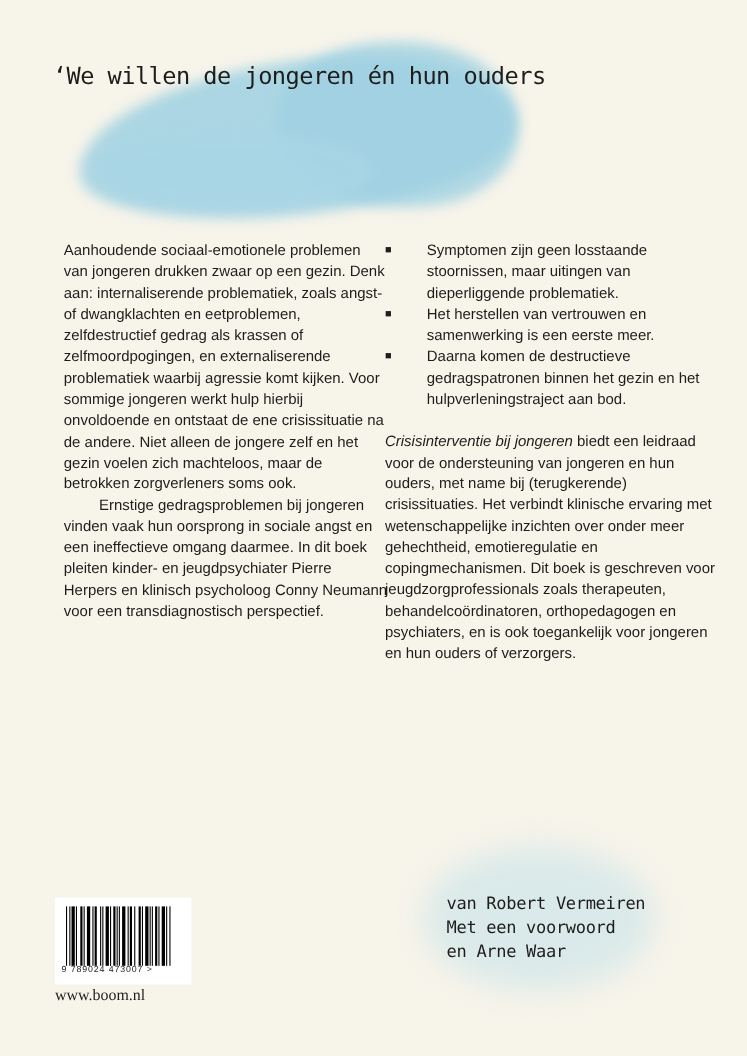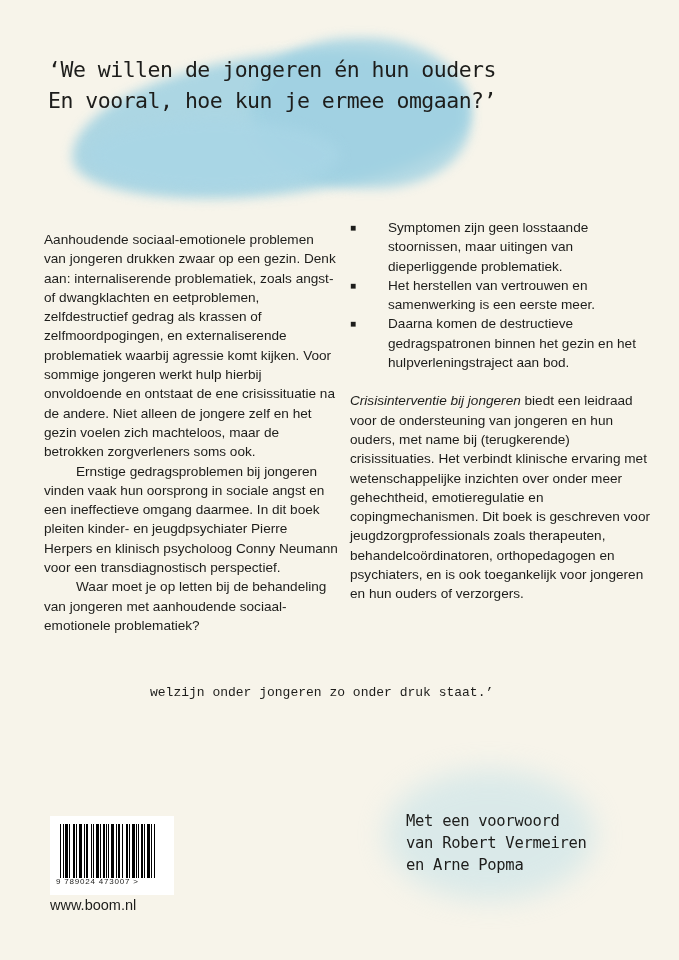--- a/index.html
+++ b/index.html
@@ -69,7 +69,7 @@
 <div class="blob blob-top-c"></div>
 <div class="blob blob-bot"></div>
 
-<div class="headline"><div>‘We willen de jongeren én hun ouders</div><div>En vooral, hoe kun je ermee omgaan?’</div></div>
+<div class="headline"><div>‘We willen de jongeren én hun ouders</div></div>
 
 <div class="col col-left">
   <p>Aanhoudende sociaal-emotionele problemen van jongeren drukken zwaar op een gezin. Denk aan: internaliserende problematiek, zoals angst- of dwangklachten en eetproblemen, zelfdestructief gedrag als krassen of zelfmoordpogingen, en externaliserende problematiek waarbij agressie komt kijken. Voor sommige jongeren werkt hulp hierbij onvoldoende en ontstaat de ene crisissituatie na de andere. Niet alleen de jongere zelf en het gezin voelen zich machteloos, maar de betrokken zorgverleners soms ook.</p>

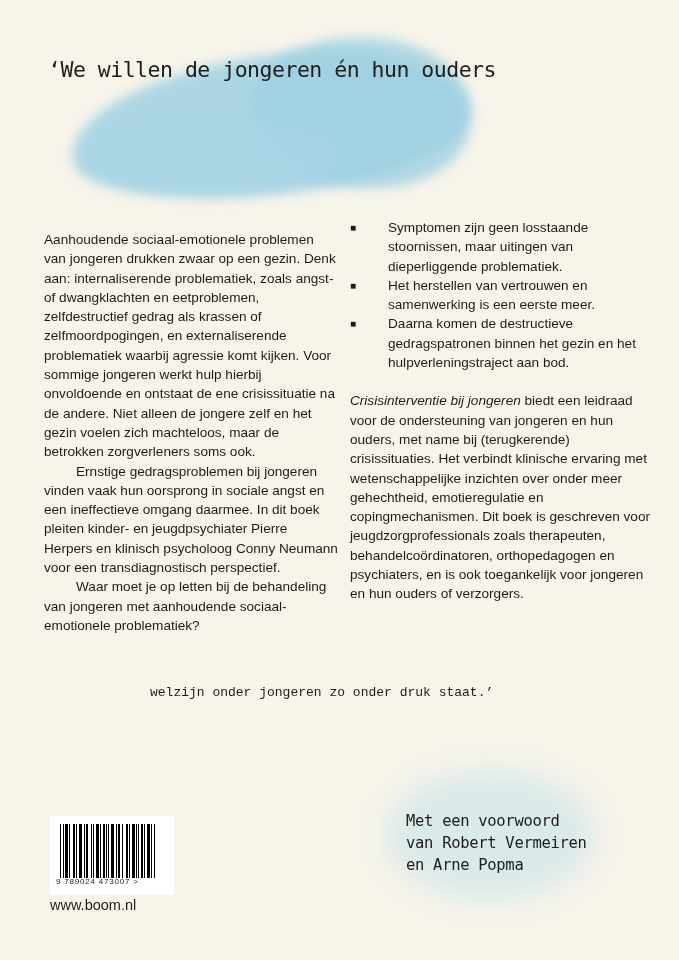--- a/index.html
+++ b/index.html
@@ -26,7 +26,7 @@
       font-family: "Liberation Sans", sans-serif;
       font-size: 13.6px; line-height: 19.3px;
     }
-    .col-left { left: 44px; width: 295px; margin-top: 12px; }
+    .col-left { left: 58px; width: 295px; }
     .col-right { left: 350px; width: 300px; }
     .col p { margin: 0; }
     .indent { text-indent: 32px; }

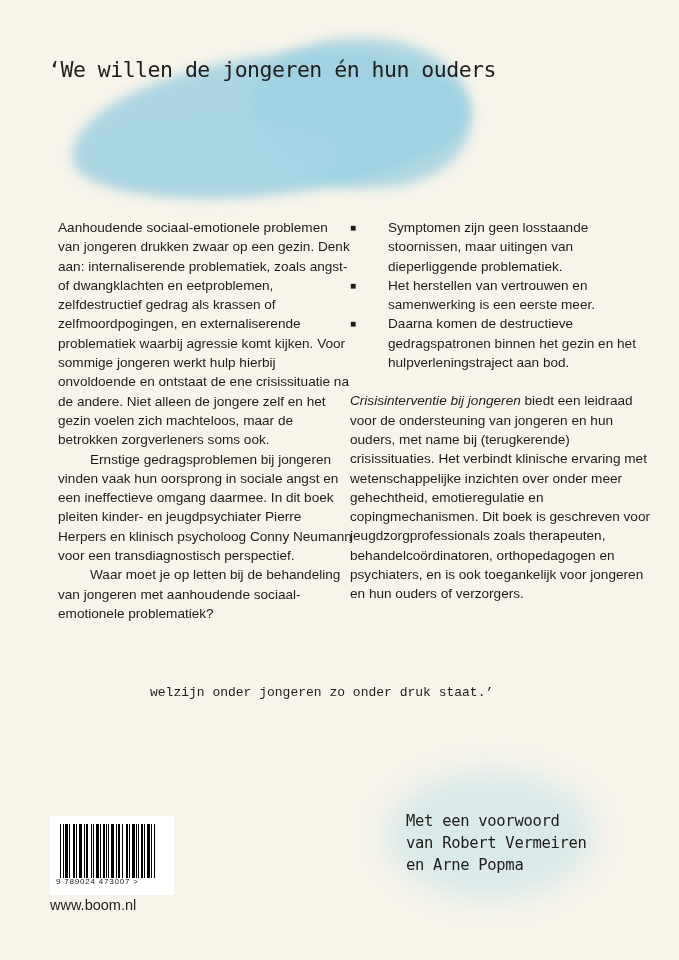--- a/index.html
+++ b/index.html
@@ -74,7 +74,6 @@
 <div class="col col-left">
   <p>Aanhoudende sociaal-emotionele problemen van jongeren drukken zwaar op een gezin. Denk aan: internaliserende problematiek, zoals angst- of dwangklachten en eetproblemen, zelfdestructief gedrag als krassen of zelfmoordpogingen, en externaliserende problematiek waarbij agressie komt kijken. Voor sommige jongeren werkt hulp hierbij onvoldoende en ontstaat de ene crisissituatie na de andere. Niet alleen de jongere zelf en het gezin voelen zich machteloos, maar de betrokken zorgverleners soms ook.</p>
   <p class="indent">Ernstige gedragsproblemen bij jongeren vinden vaak hun oorsprong in sociale angst en een ineffectieve omgang daarmee. In dit boek pleiten kinder- en jeugdpsychiater Pierre Herpers en klinisch psycholoog Conny Neumann voor een transdiagnostisch perspectief.</p>
-  <p class="indent">Waar moet je op letten bij de behandeling van jongeren met aanhoudende sociaal-emotionele problematiek?</p>
 </div>
 
 <div class="col col-right">

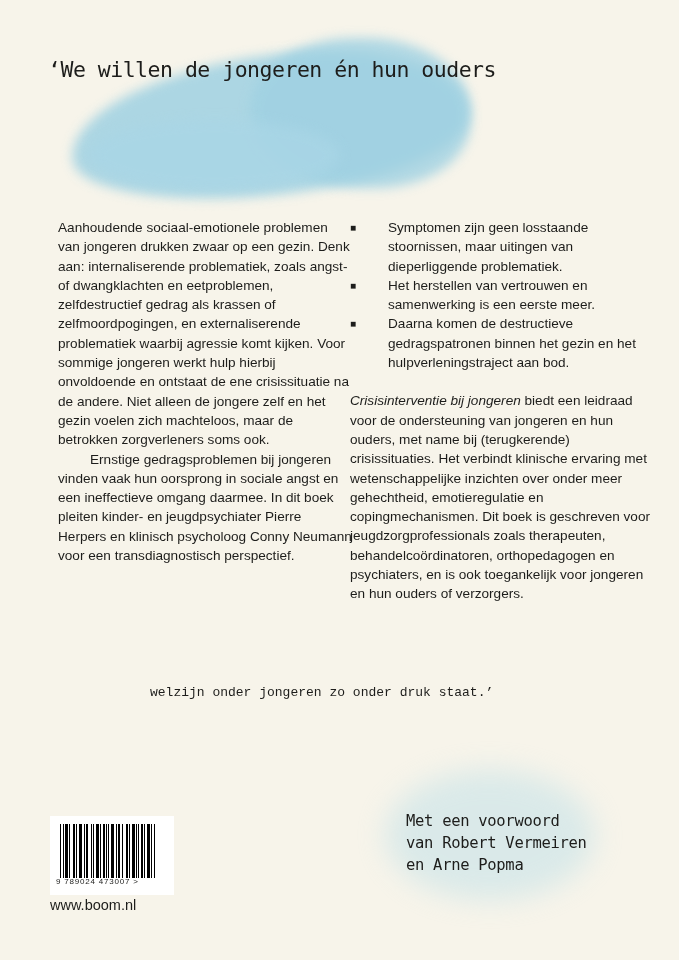--- a/index.html
+++ b/index.html
@@ -85,7 +85,7 @@
   <p class="right-para"><span class="ital">Crisisinterventie bij jongeren</span><span> biedt een leidraad voor de ondersteuning van jongeren en hun ouders, met name bij (terugkerende) crisissituaties. Het verbindt klinische ervaring met wetenschappelijke inzichten over onder meer gehechtheid, emotieregulatie en copingmechanismen. Dit boek is geschreven voor jeugdzorgprofessionals zoals therapeuten, behandelcoördinatoren, orthopedagogen en psychiaters, en is ook toegankelijk voor jongeren en hun ouders of verzorgers.</span></p>
 </div>
 
-<div class="quote"><div>welzijn onder jongeren zo onder druk staat.’</div></div>
+<div class="quote"></div>
 
 <div class="foreword"><div>Met een voorwoord</div><div>van Robert Vermeiren</div><div>en Arne Popma</div></div>
 

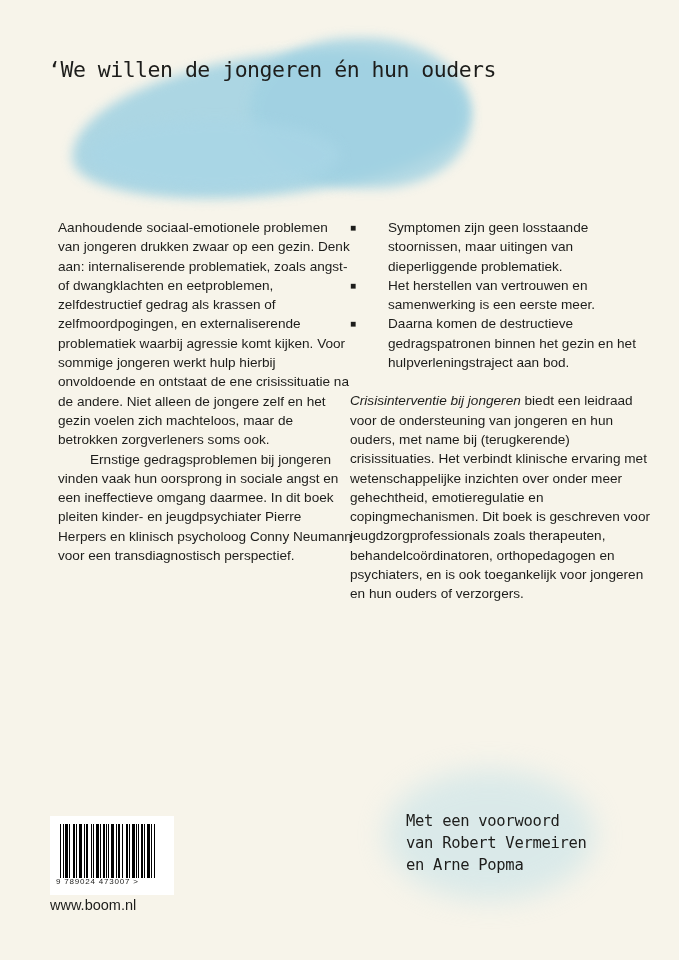--- a/index.html
+++ b/index.html
@@ -87,7 +87,7 @@
 
 <div class="quote"></div>
 
-<div class="foreword"><div>Met een voorwoord</div><div>van Robert Vermeiren</div><div>en Arne Popma</div></div>
+<div class="foreword"><div>van Robert Vermeiren</div><div>Met een voorwoord</div><div>en Arne Popma</div></div>
 
 <div class="barcode-box">
   <div class="bars">

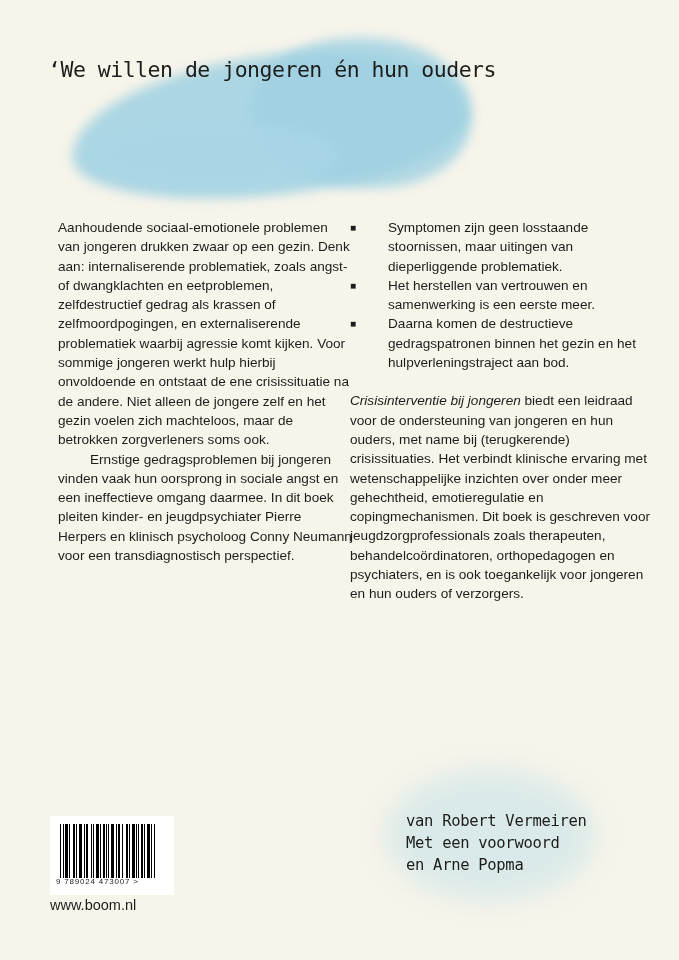--- a/index.html
+++ b/index.html
@@ -87,7 +87,7 @@
 
 <div class="quote"></div>
 
-<div class="foreword"><div>van Robert Vermeiren</div><div>Met een voorwoord</div><div>en Arne Popma</div></div>
+<div class="foreword"><div>van Robert Vermeiren</div><div>Met een voorwoord</div><div>en Arne Waar</div></div>
 
 <div class="barcode-box">
   <div class="bars">

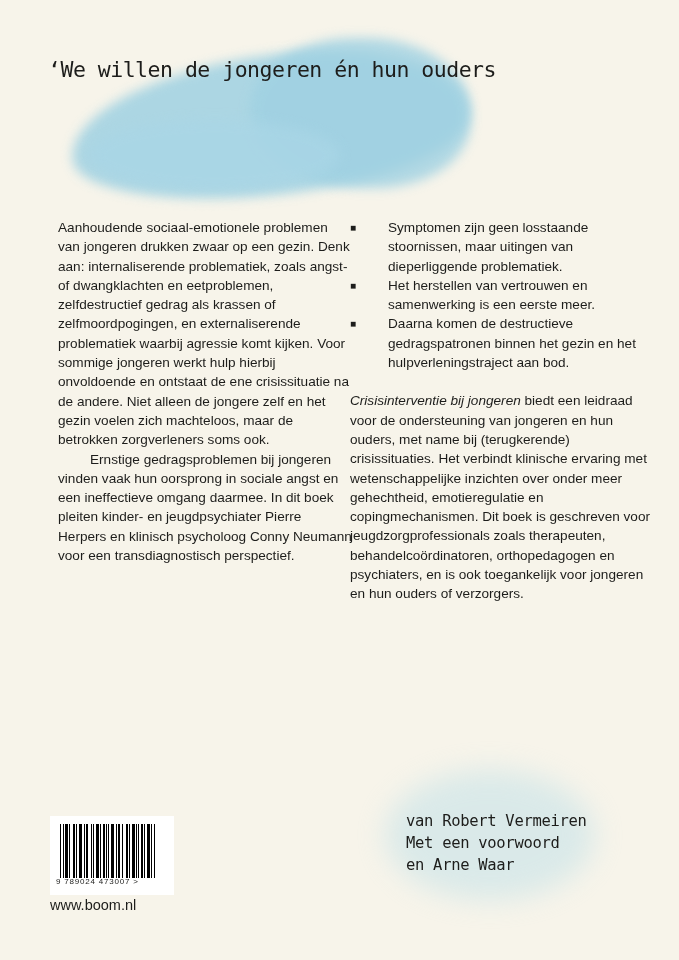--- a/index.html
+++ b/index.html
@@ -58,7 +58,7 @@
     }
     .website {
       position: absolute; left: 50px; top: 897px;
-      font-family: Liberation Sans, sans-serif; font-size: 14.5px;
+      font-family: Liberation Serif, serif; font-size: 14.5px;
     }
   </style>
 </head>

